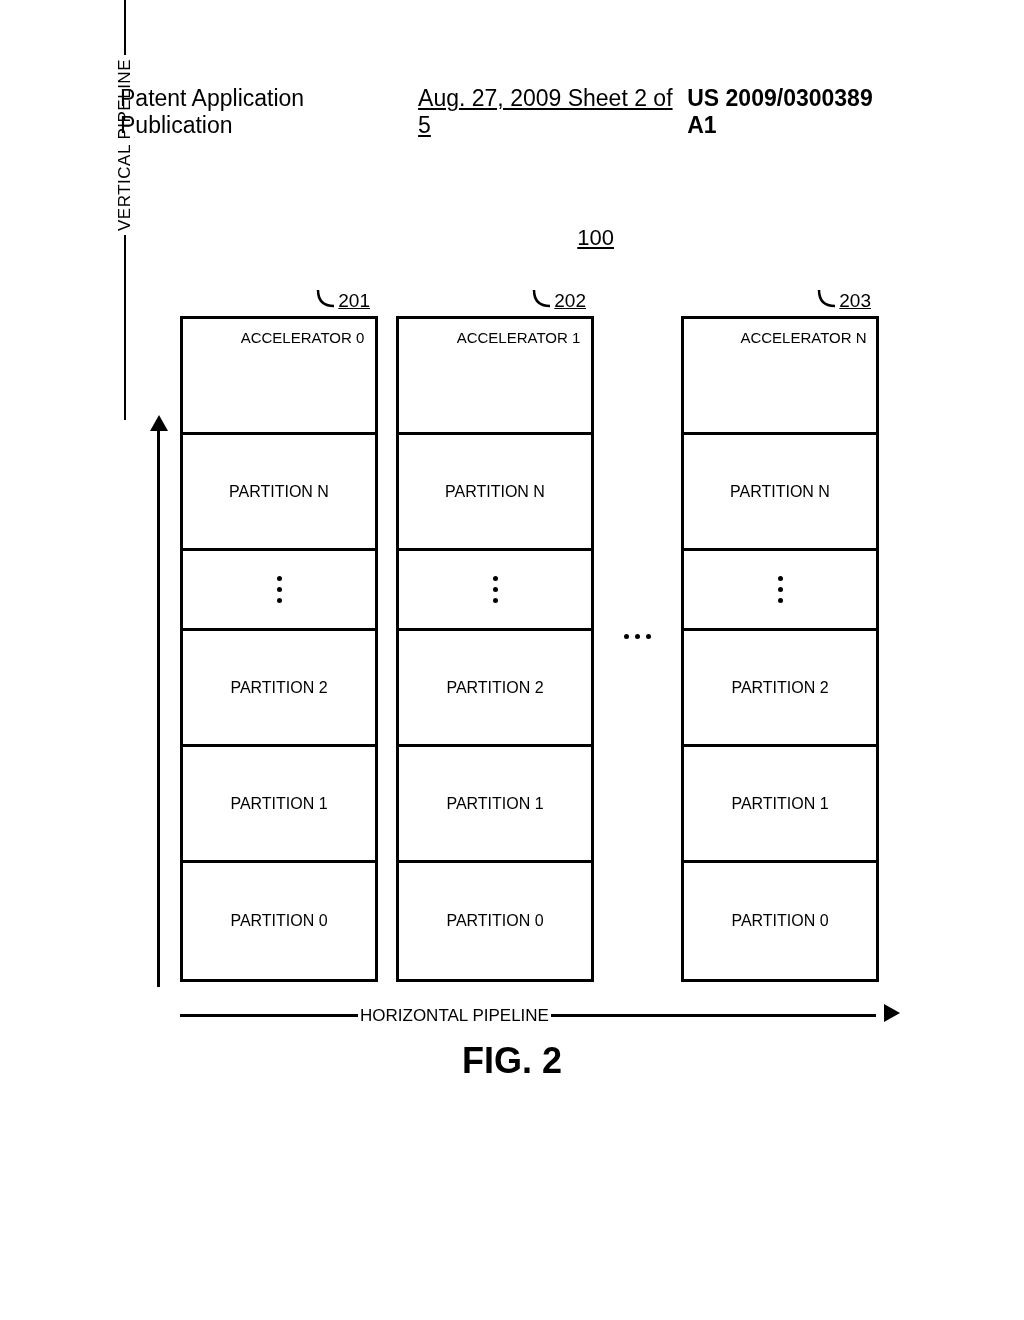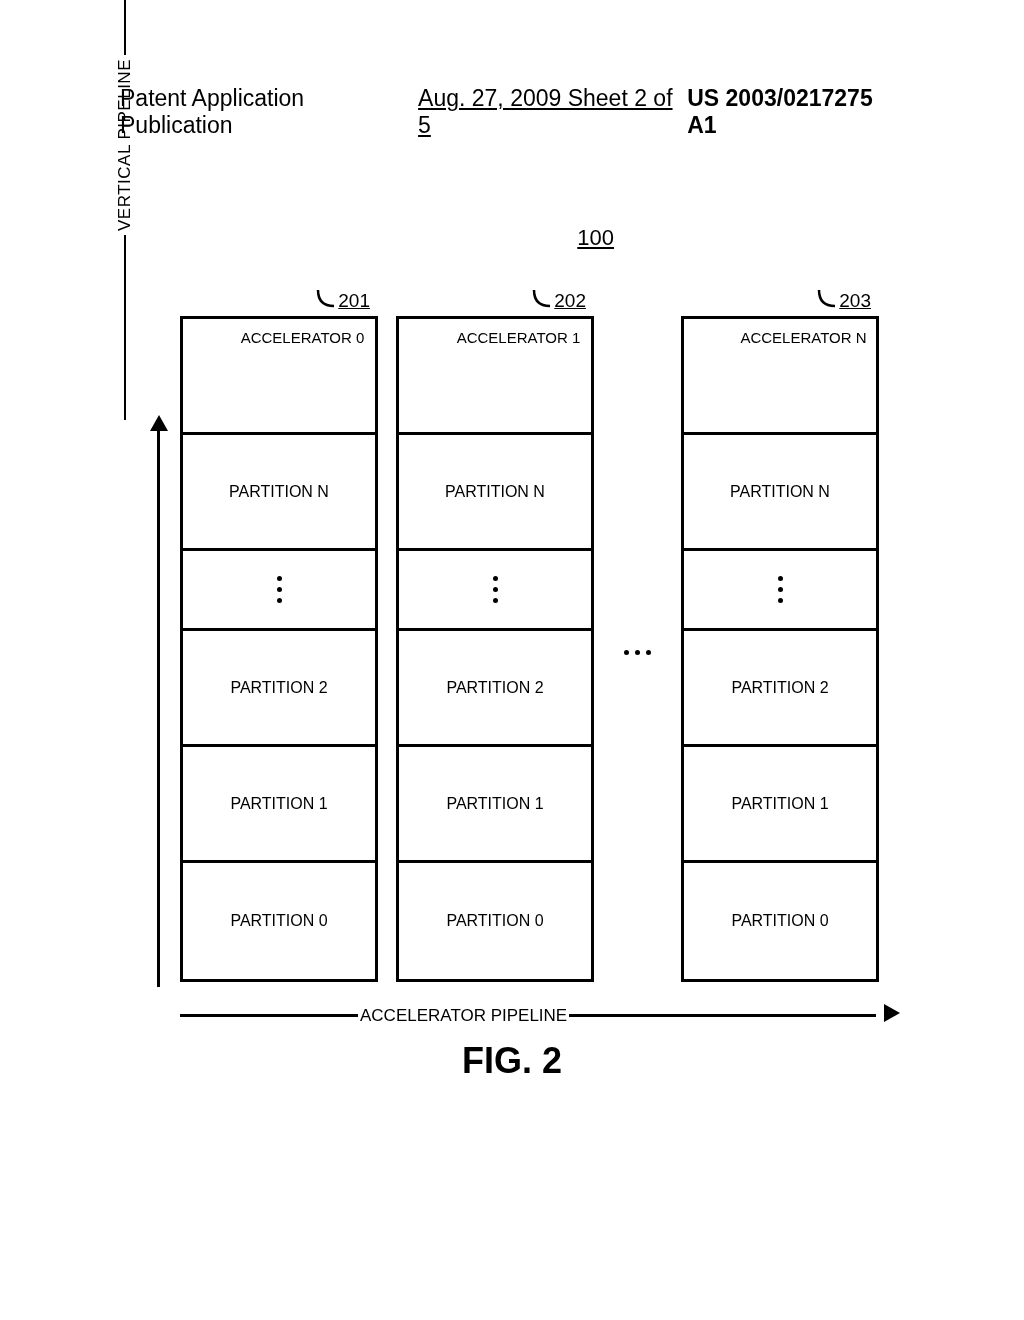--- a/index.html
+++ b/index.html
@@ -219,7 +219,7 @@
 <div class="header">
   <span class="header-left">Patent Application Publication</span>
   <span class="header-center">Aug. 27, 2009  Sheet 2 of 5</span>
-  <span class="header-right">US 2003/0217275 A1</span>
+  <span class="header-right">US 2009/0300389 A1</span>
 </div>
 
 <div class="figure-num">100</div>

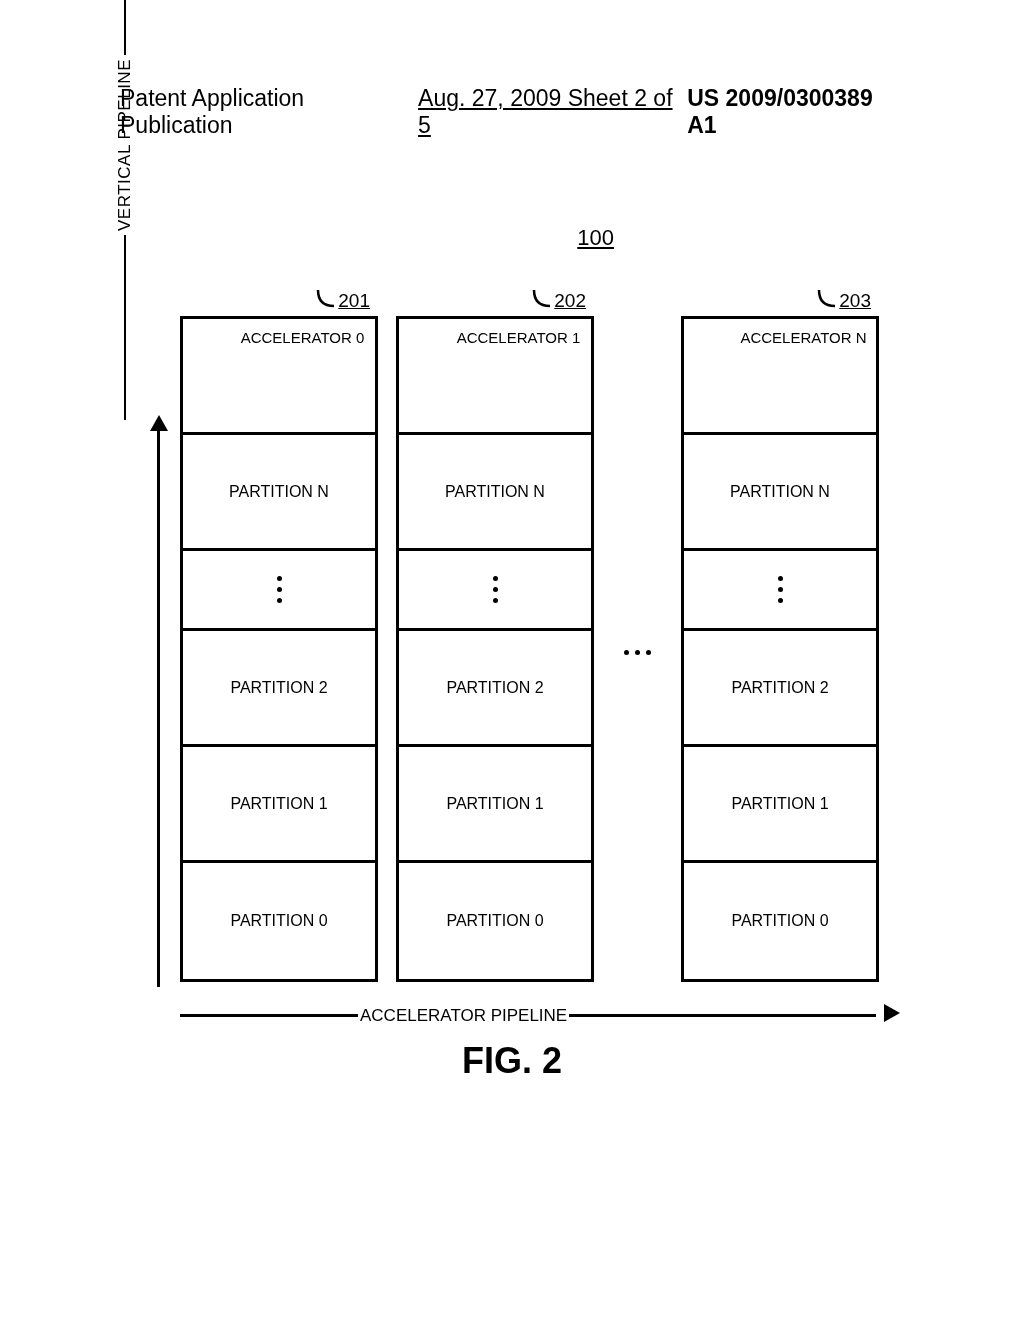--- a/index.html
+++ b/index.html
@@ -52,7 +52,7 @@
     .columns {
       display: flex;
       gap: 18px;
-      align-items: flex-end;
+      align-items: center;
       margin-left: 50px;
     }
     .accelerator-col {

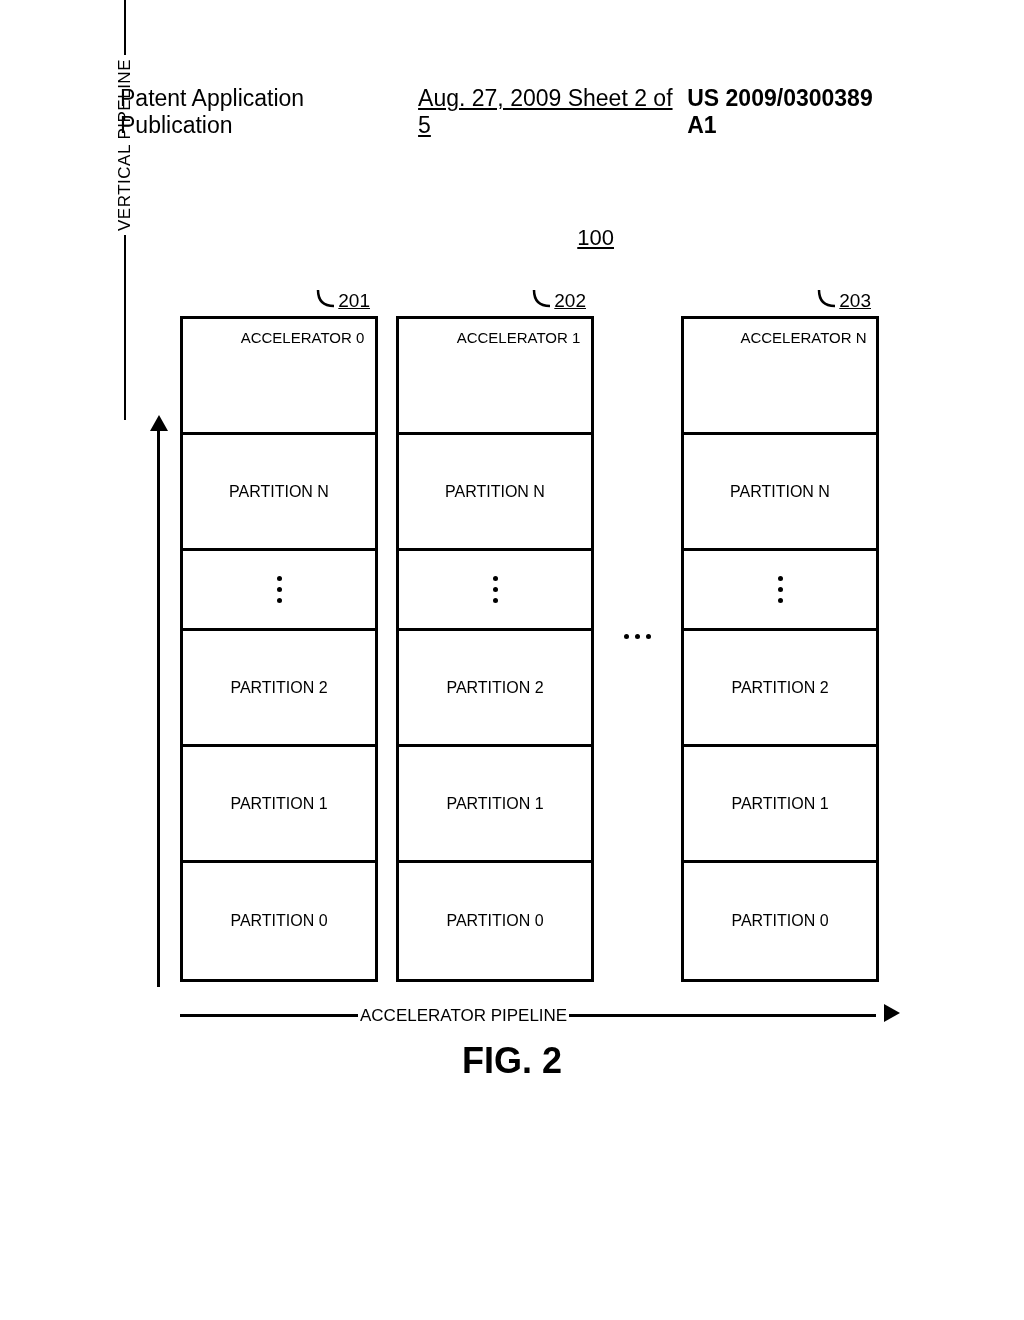--- a/index.html
+++ b/index.html
@@ -331,7 +331,7 @@
 
 <div class="horizontal-label-row">
   <div class="h-line left"></div>
-  <div class="h-label">ACCELERATOR PIPELINE</div>
+  <div class="h-label">HORIZONTAL PIPELINE</div>
   <div class="h-line right"></div>
   <div class="h-arrow-head">
     <svg width="18" height="22">

